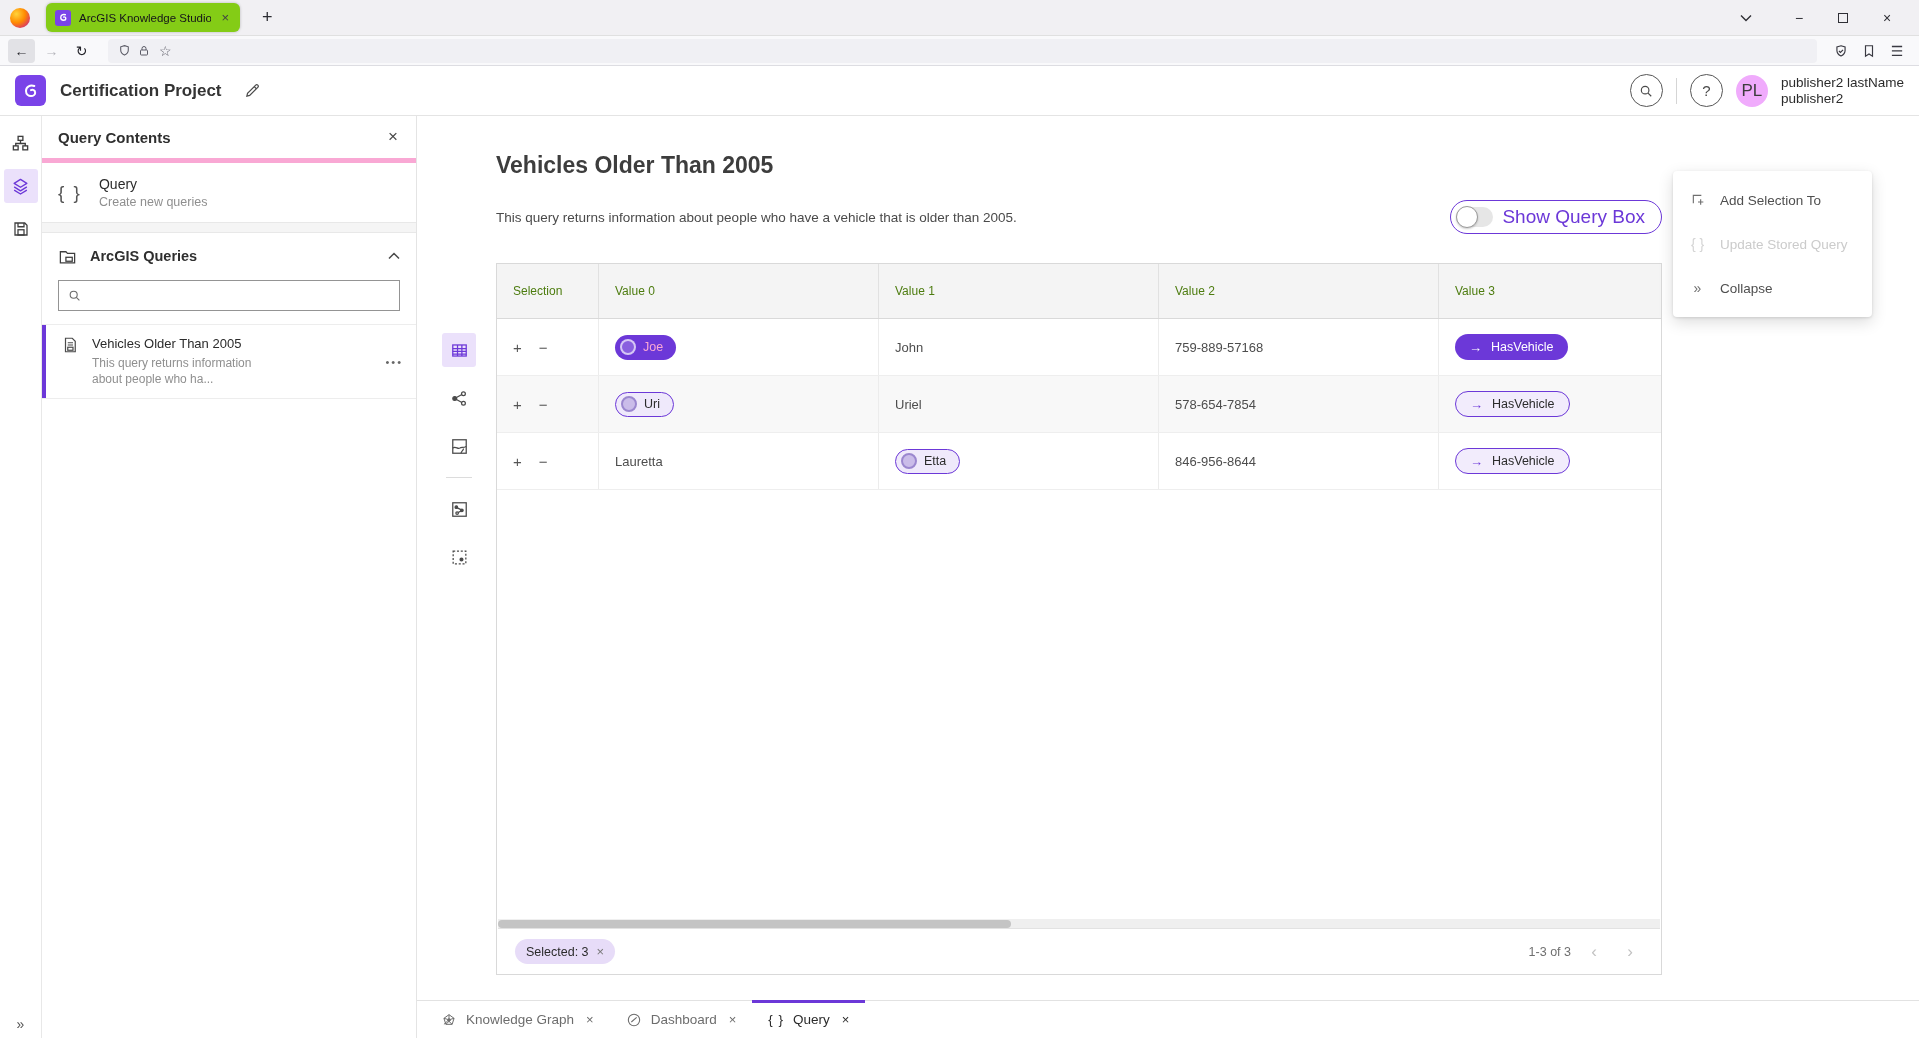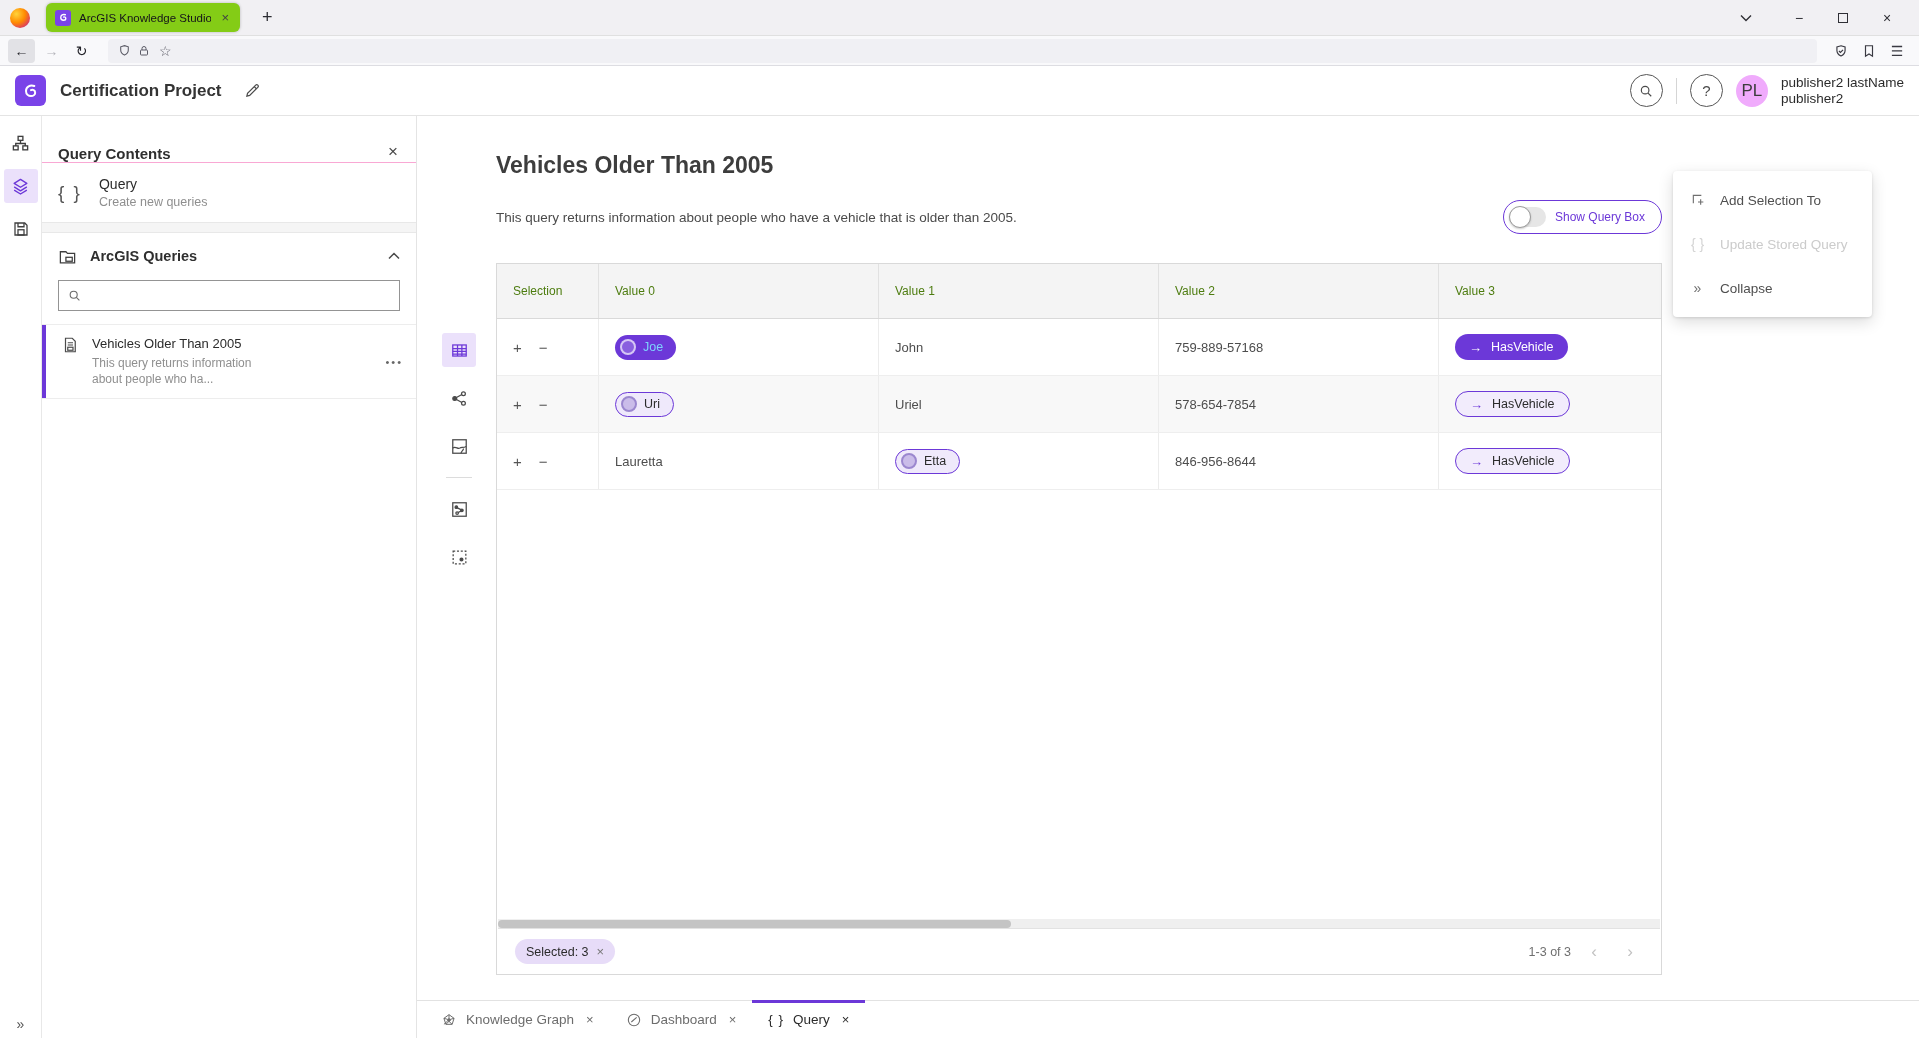--- a/index.html
+++ b/index.html
@@ -47,7 +47,7 @@
   .rail-expand{position:absolute;bottom:6px;width:100%;text-align:center;color:#555;font-size:14px;}
 
   .panel{width:375px;border-right:1px solid #e4e4e4;display:flex;flex-direction:column;background:#fff;}
-  .panel-h{height:47px;display:flex;align-items:flex-end;padding:0 16px;border-bottom:1px solid #f9a8d4;flex-shrink:0;}
+  .panel-h{height:47px;display:flex;align-items:center;padding:0 16px;border-bottom:5px solid #f9a8d4;flex-shrink:0;}
   .panel-title{font-size:15px;font-weight:700;color:#2f2f2f;}
   .panel-close{margin-left:auto;color:#4a4a4a;font-size:17px;padding:0 2px;}
   .queryitem{display:flex;align-items:center;gap:17px;padding:13px 16px;border-bottom:1px solid #e8e8e8;}

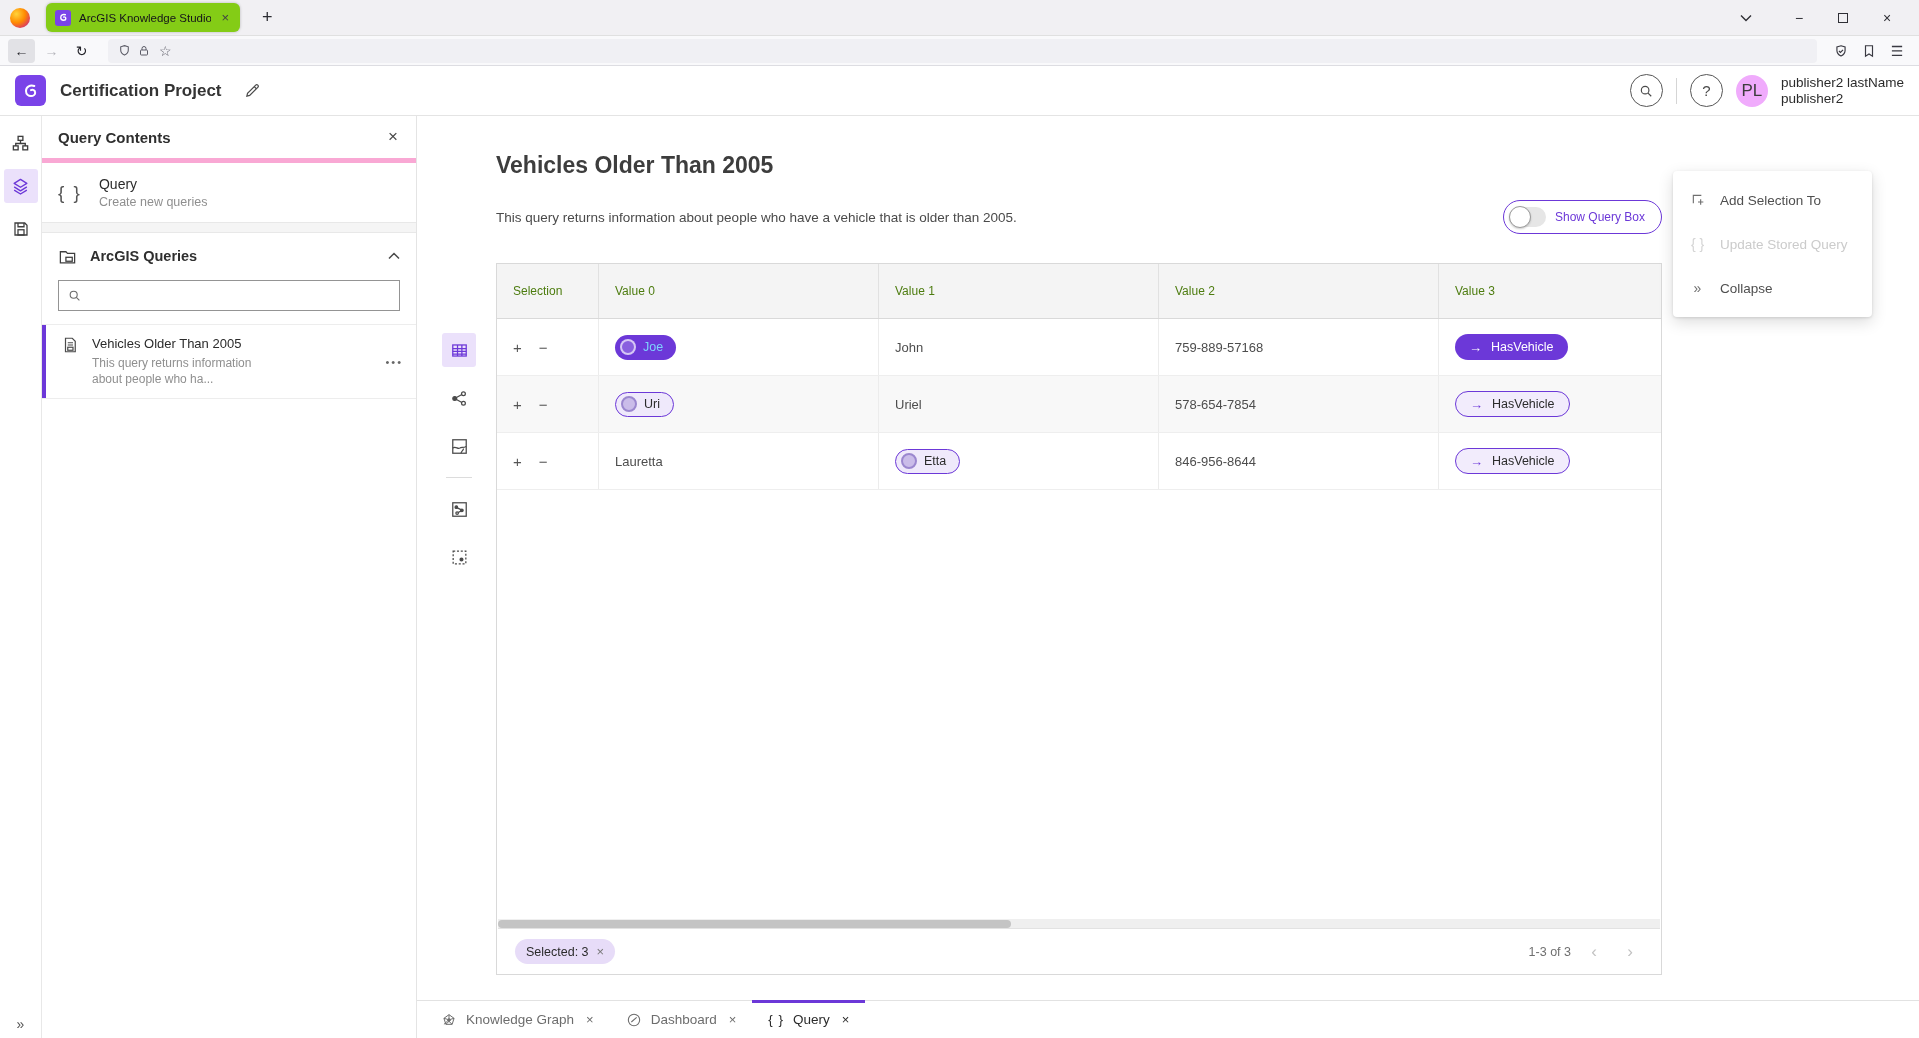--- a/index.html
+++ b/index.html
@@ -72,7 +72,7 @@
   .main-title{font-size:23px;font-weight:700;color:#3d3d3d;}
   .descrow{display:flex;align-items:center;justify-content:space-between;margin-top:20px;height:36px;}
   .main-desc{font-size:13.5px;color:#4a4a4a;}
-  .sqb{display:flex;align-items:center;gap:9px;border:1.5px solid #6c38d8;border-radius:999px;height:34px;padding:0 16px 0 5px;color:#6c38d8;font-size:12px;background:#fff;}
+  .sqb{display:flex;align-items:center;gap:9px;border:1.5px solid #6c38d8;border-radius:999px;height:34px;padding:0 16px 0 5px;color:#6c38d8;font-size:19px;background:#fff;}
   .toggle{width:37px;height:20px;background:#e6e6e6;border-radius:999px;position:relative;flex-shrink:0;}
   .toggle-knob{position:absolute;left:0;top:-1px;width:22px;height:22px;background:#fff;border:1px solid #9a9a9a;border-radius:50%;box-shadow:0 1px 2px rgba(0,0,0,.2);}
 

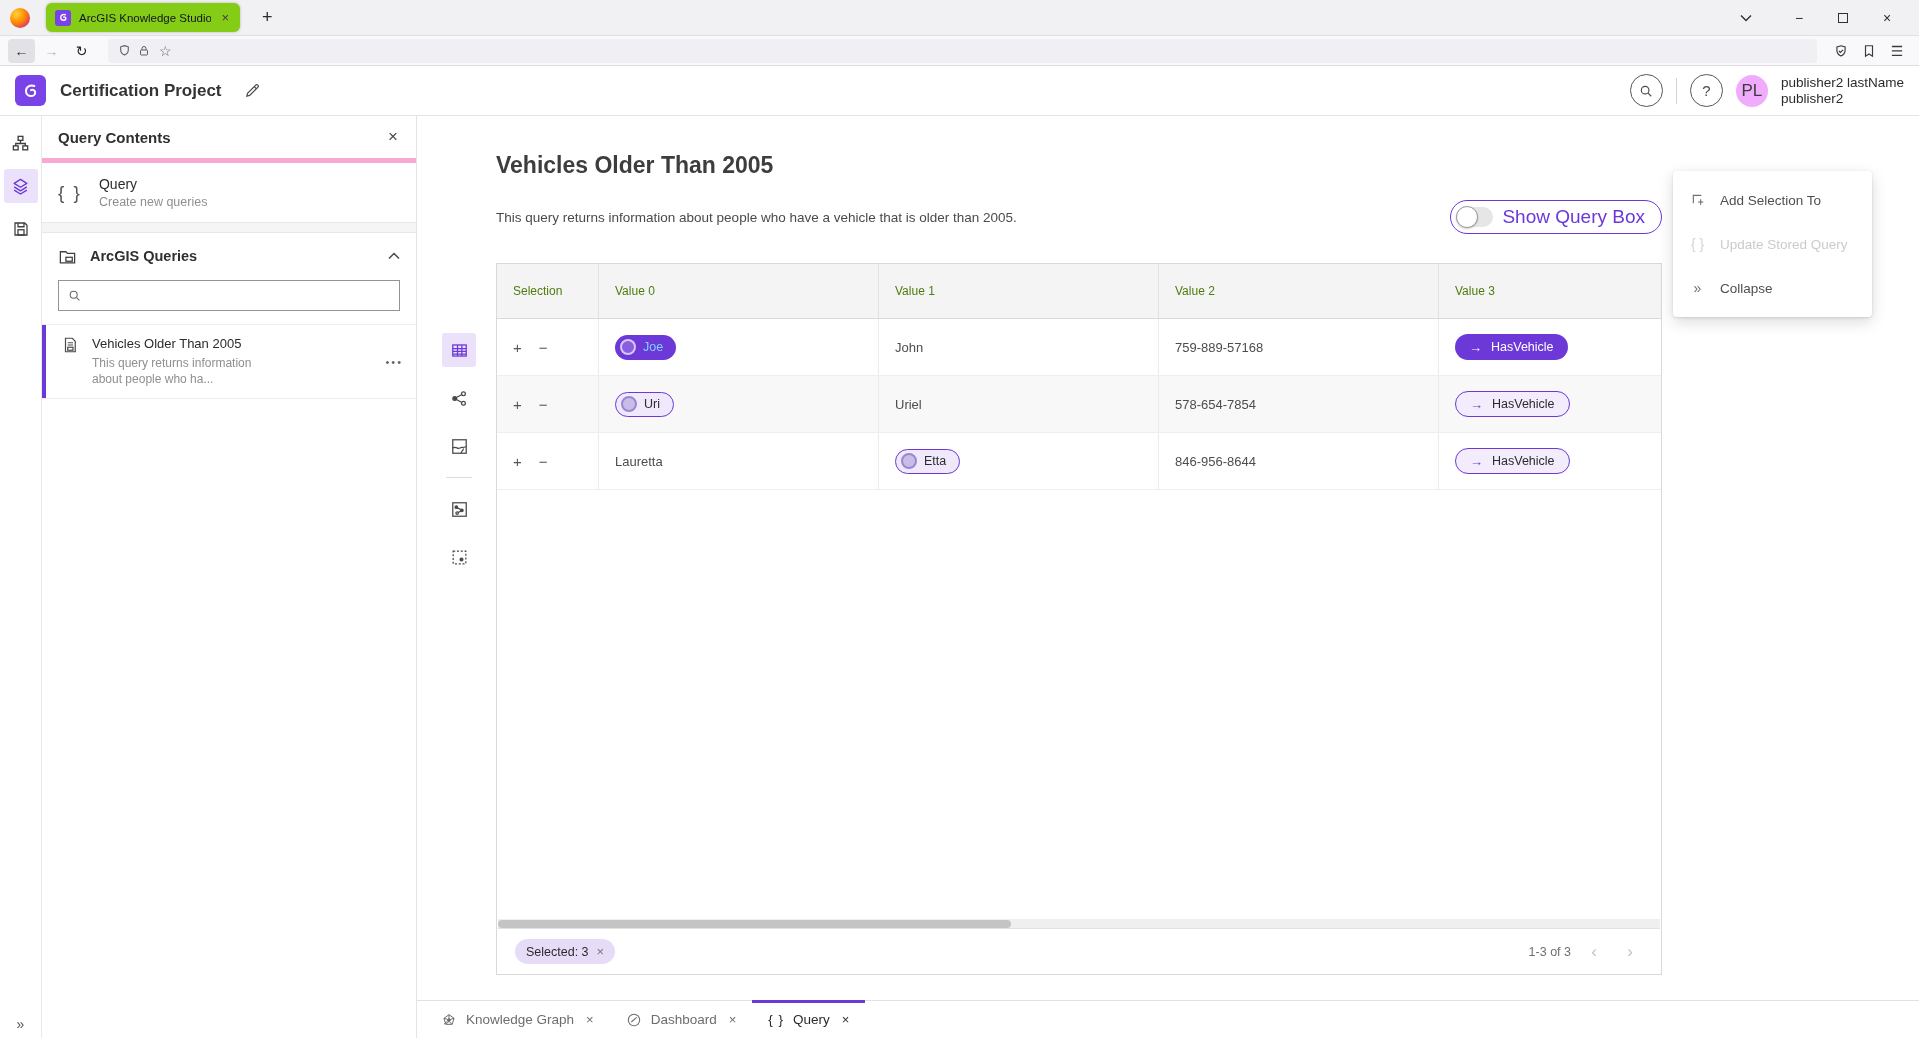--- a/index.html
+++ b/index.html
@@ -96,7 +96,7 @@
   .selbtns{display:flex;gap:17px;color:#555;font-size:15px;}
   .selbtns span{cursor:default;}
   .epill{display:inline-flex;align-items:center;gap:7px;height:25px;border-radius:999px;padding:0 13px 0 5px;font-size:12.5px;}
-  .epill.filled{background:#6c38d8;color:#7dd3fc;}
+  .epill.filled{background:#6c38d8;color:#f9a8d4;}
   .epill .dot{width:16px;height:16px;border-radius:50%;}
   .epill.filled .dot{background:rgba(255,255,255,.2);border:2px solid rgba(255,255,255,.65);}
   .epill.outline{background:#efe9fb;border:1.5px solid #6c38d8;color:#2b2b2b;}

